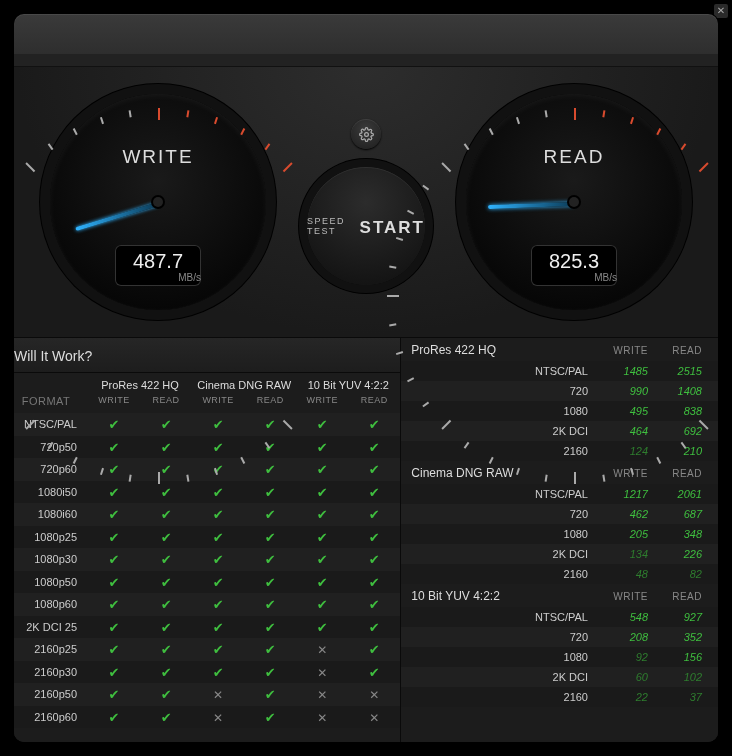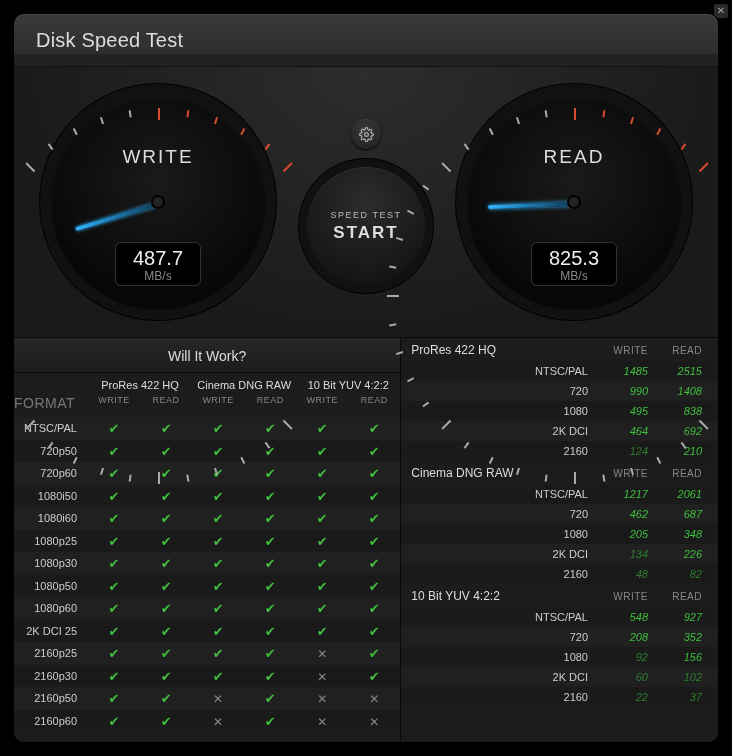--- a/index.html
+++ b/index.html
@@ -66,7 +66,6 @@
   <div class="window">
 
     <div class="titlebar">
-      <div class="title">Disk Speed Test</div>
     </div>
 
     <div class="gauges">

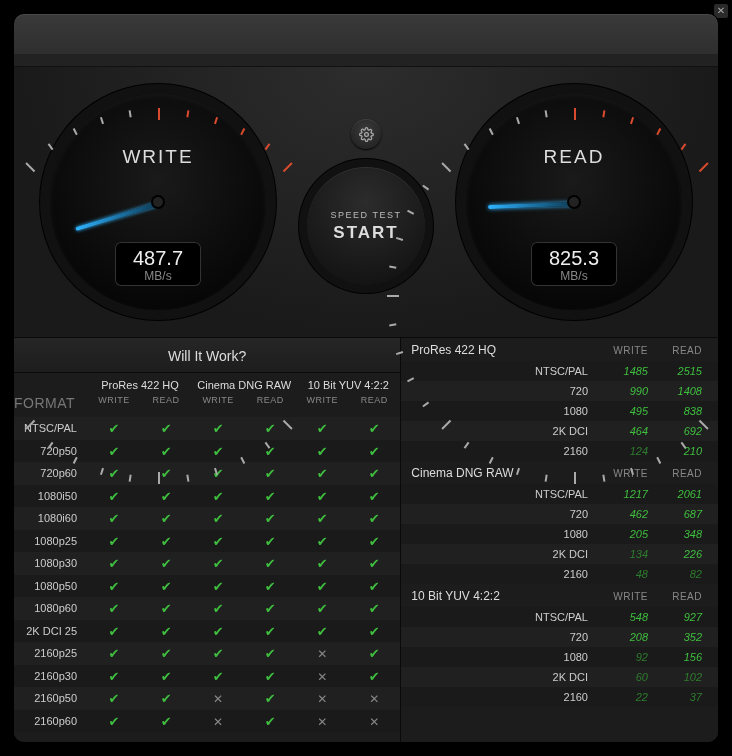--- a/index.html
+++ b/index.html
@@ -25,7 +25,7 @@
   .readout .unit{color:#888;font-size:12px;margin-top:-1px;}
   .center-col{display:flex;flex-direction:column;align-items:center;gap:18px;}
   .gear{width:30px;height:30px;border-radius:50%;background:radial-gradient(circle at 50% 35%,#3a3a3a,#1e1e1e);box-shadow:inset 0 1px 0 rgba(255,255,255,.08),0 1px 2px #000;display:flex;align-items:center;justify-content:center;color:#999;cursor:pointer;}
-  .start{width:118px;height:118px;border-radius:50%;background:radial-gradient(circle at 50% 30%,#2c2c2c,#0e0e0e);box-shadow:0 0 0 8px #111,0 0 0 9px #000,inset 0 1px 0 rgba(255,255,255,.06);display:flex;flex-direction:column;align-items:center;justify-content:center;color:#ddd;cursor:pointer;}
+  .start{width:118px;height:118px;border-radius:50%;background:radial-gradient(circle at 50% 30%,#2c2c2c,#0e0e0e);box-shadow:0 0 0 8px #111,0 0 0 9px #000,inset 0 1px 0 rgba(255,255,255,.06);display:flex;flex-direction:row;align-items:center;color:#ddd;cursor:pointer;}
   .start .l1{font-size:9px;letter-spacing:1.5px;color:#bbb;}
   .start .l2{font-size:17px;letter-spacing:2px;font-weight:600;margin-top:3px;}
   

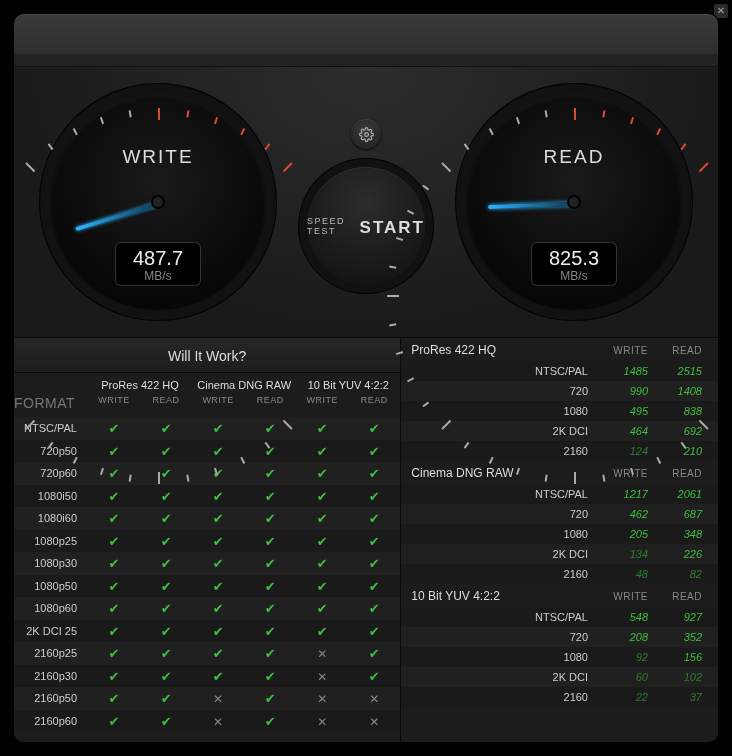--- a/index.html
+++ b/index.html
@@ -22,7 +22,7 @@
   .tick.red{background:#d94b2e;}
   .readout{position:absolute;bottom:24px;left:50%;transform:translateX(-50%);width:86px;background:#000;border-radius:6px;box-shadow:inset 0 0 0 1px #333;text-align:center;padding:5px 0 3px;}
   .readout .val{color:#eee;font-size:20px;font-weight:500;}
-  .readout .unit{color:#888;font-size:12px;margin-top:-1px;}
+  .readout .unit{color:#888;font-size:10px;margin-top:-1px;text-align:right;}
   .center-col{display:flex;flex-direction:column;align-items:center;gap:18px;}
   .gear{width:30px;height:30px;border-radius:50%;background:radial-gradient(circle at 50% 35%,#3a3a3a,#1e1e1e);box-shadow:inset 0 1px 0 rgba(255,255,255,.08),0 1px 2px #000;display:flex;align-items:center;justify-content:center;color:#999;cursor:pointer;}
   .start{width:118px;height:118px;border-radius:50%;background:radial-gradient(circle at 50% 30%,#2c2c2c,#0e0e0e);box-shadow:0 0 0 8px #111,0 0 0 9px #000,inset 0 1px 0 rgba(255,255,255,.06);display:flex;flex-direction:row;align-items:center;color:#ddd;cursor:pointer;}

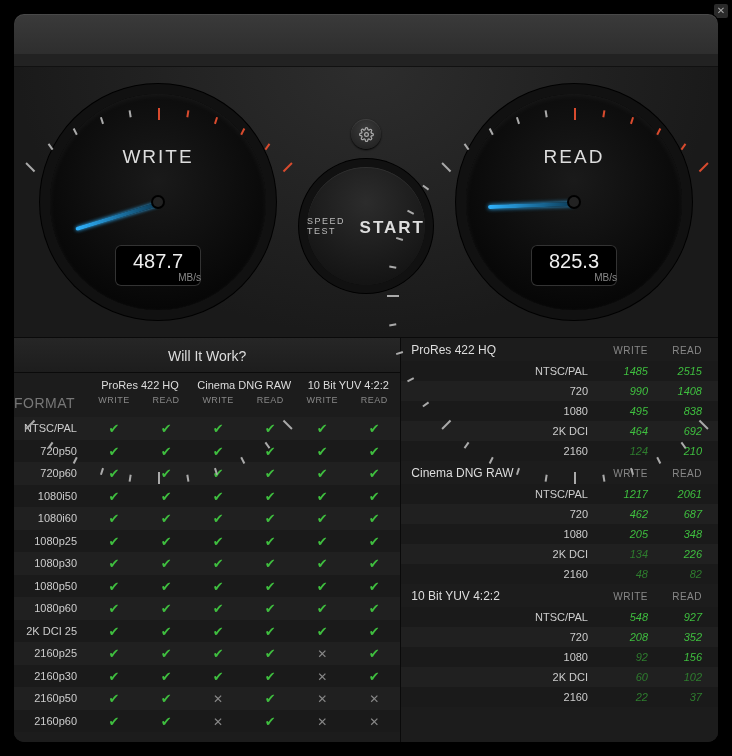--- a/index.html
+++ b/index.html
@@ -33,7 +33,7 @@
   .panel{display:flex;flex-direction:column;}
   .panel.left{flex:1.22;border-right:1px solid #0a0a0a;}
   .panel.right{flex:1;}
-  .panel-title{text-align:center;color:#ddd;font-size:14px;padding:10px 0 8px;background:linear-gradient(#262626,#1d1d1d);border-bottom:1px solid #0a0a0a;}
+  .panel-title{text-align:left;color:#ddd;font-size:14px;padding:10px 0 8px;background:linear-gradient(#262626,#1d1d1d);border-bottom:1px solid #0a0a0a;}
   .left-grid{flex:1;overflow:hidden;}
   .left-head{display:grid;grid-template-columns:74px repeat(6,1fr);font-size:10px;color:#bbb;}
   .lh-group{grid-column:span 2;text-align:center;padding-top:6px;font-size:11px;color:#ddd;}

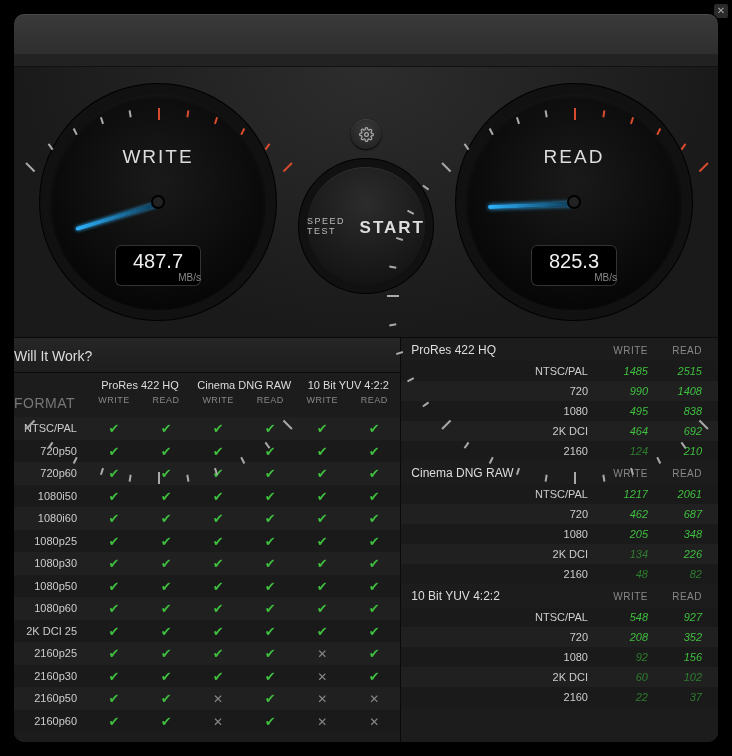--- a/index.html
+++ b/index.html
@@ -39,7 +39,7 @@
   .lh-group{grid-column:span 2;text-align:center;padding-top:6px;font-size:11px;color:#ddd;}
   .lh-sub{display:grid;grid-template-columns:74px repeat(6,1fr);font-size:9px;color:#888;letter-spacing:.5px;}
   .lh-sub div{text-align:center;padding:4px 0 6px;}
-  .lh-sub .fmt{color:#777;font-size:14px;text-align:left;padding-right:10px;}
+  .lh-sub .fmt{color:#777;font-size:11px;text-align:center;padding-right:10px;}
   .row{display:grid;grid-template-columns:74px repeat(6,1fr);align-items:center;height:22.5px;}
   .row:nth-child(odd){background:#202020;}
   .row:nth-child(even){background:#1a1a1a;}

